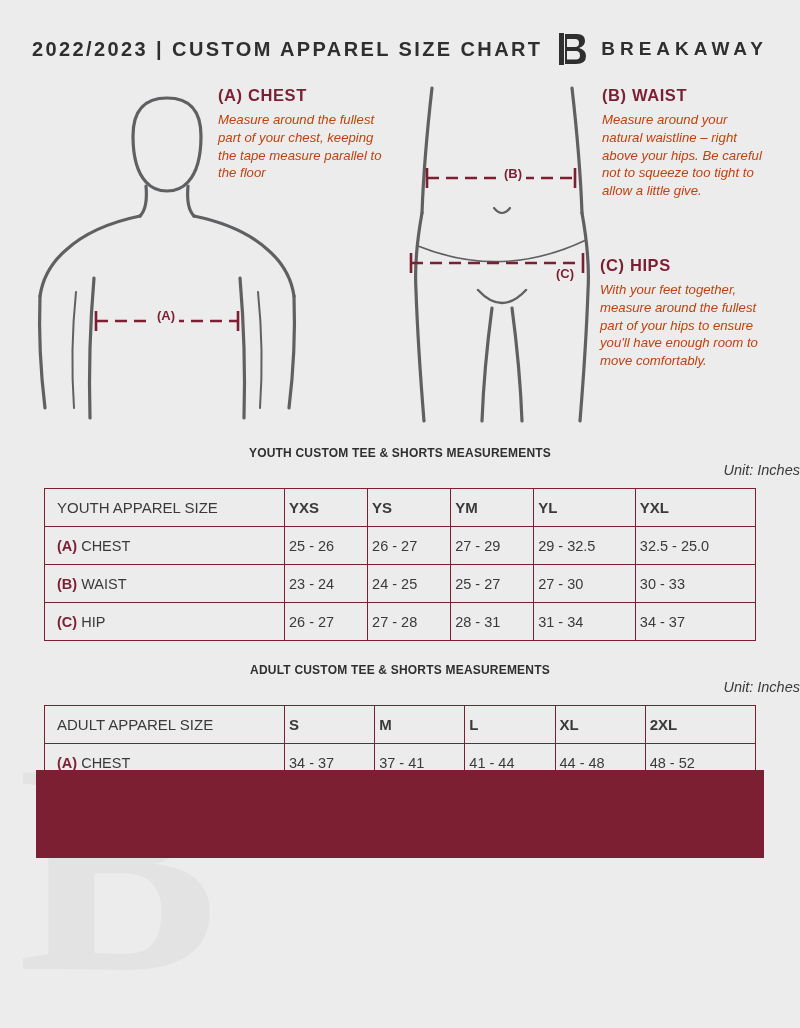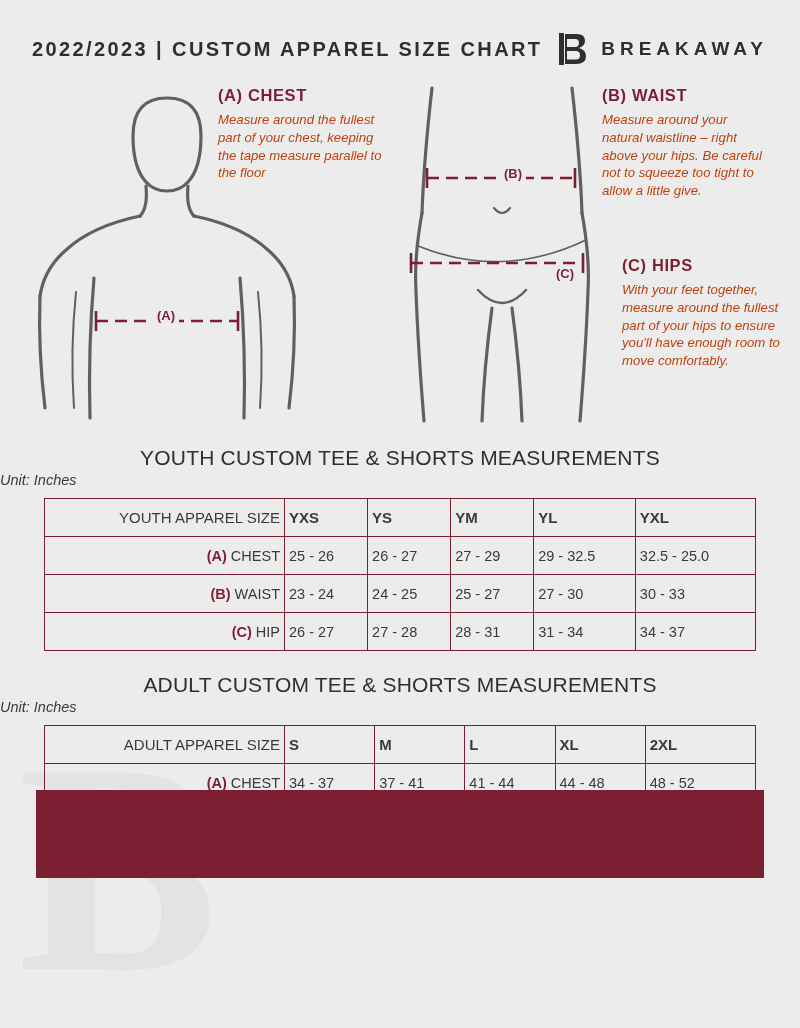--- a/index.html
+++ b/index.html
@@ -85,7 +85,7 @@
   }
   #callout-chest { left: 218px; top: 8px; width: 175px;}
   #callout-waist { left: 602px; top: 8px; width: 168px;}
-  #callout-hips  { left: 622px; top: 178px; width: 172px;}
+  #callout-hips  { left: 600px; top: 178px; width: 172px;}
 
   
   .section { margin-top: 8px; }

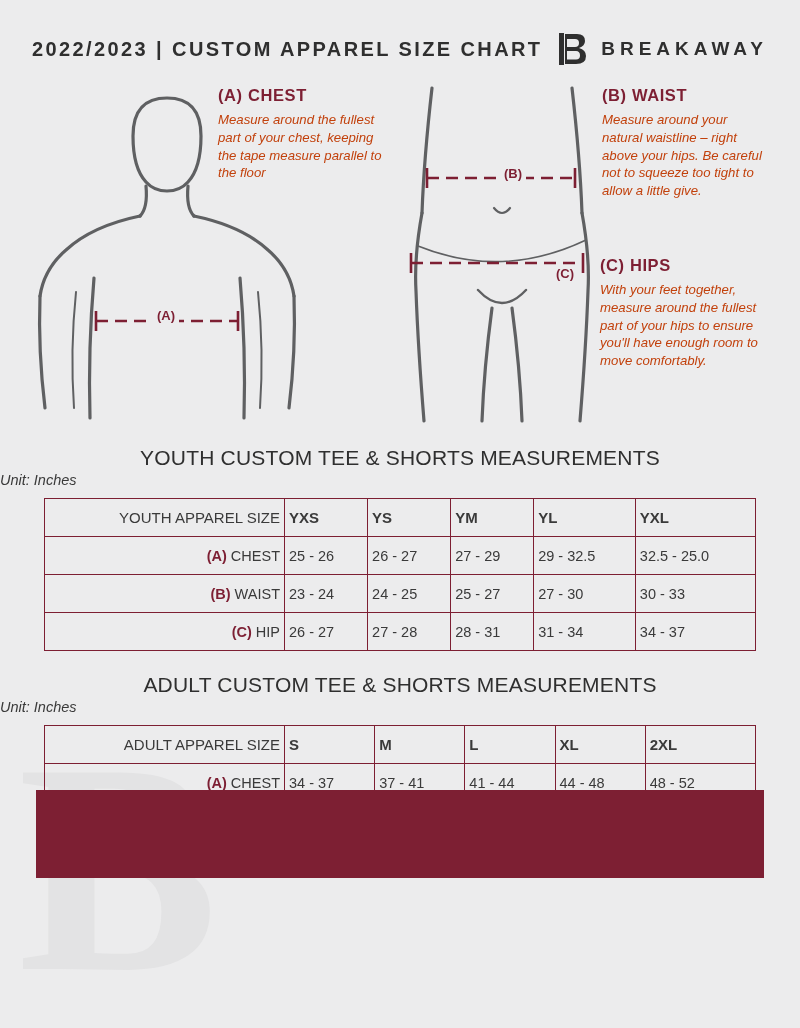--- a/index.html
+++ b/index.html
@@ -91,8 +91,8 @@
   .section { margin-top: 8px; }
   .tbl-title {
     text-align: center;
-    font-size: 21px;
-    font-weight: normal;
+    font-size: 12px;
+    font-weight: bold;
     color: #2f2f2f;
     letter-spacing: 0.2px;
   }

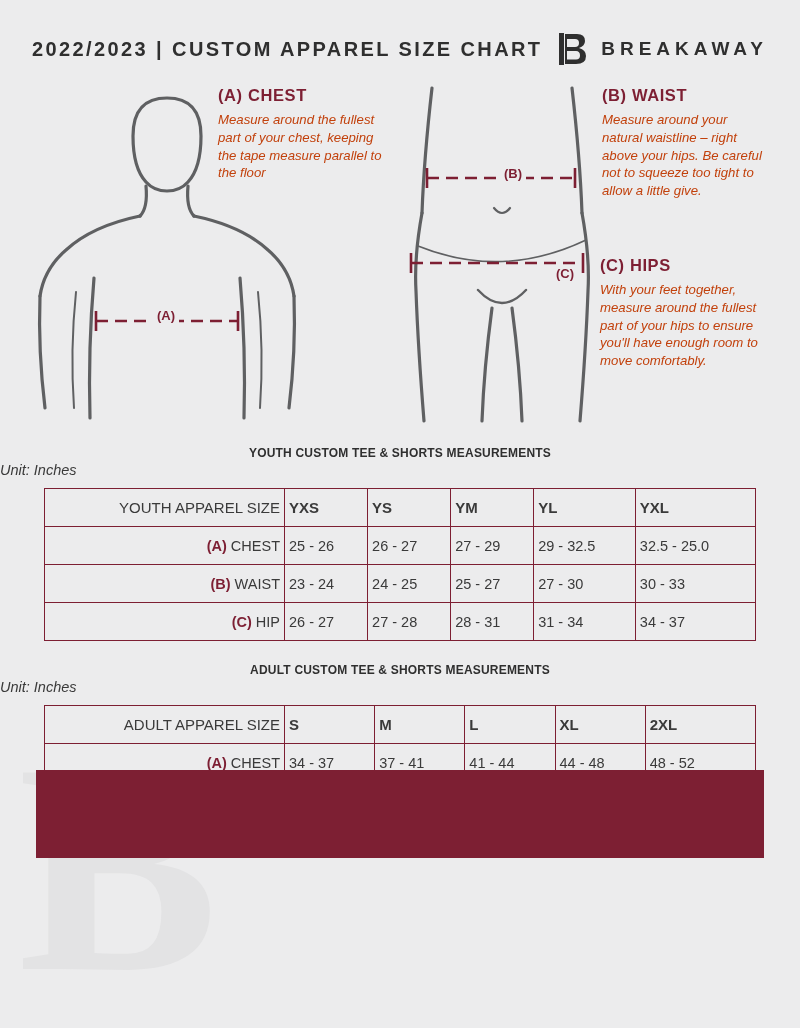--- a/index.html
+++ b/index.html
@@ -97,7 +97,7 @@
     letter-spacing: 0.2px;
   }
   .tbl-unit {
-    text-align: left;
+    text-align: right;
     font-size: 14.5px;
     font-style: italic;
     color: #3a3a3a;

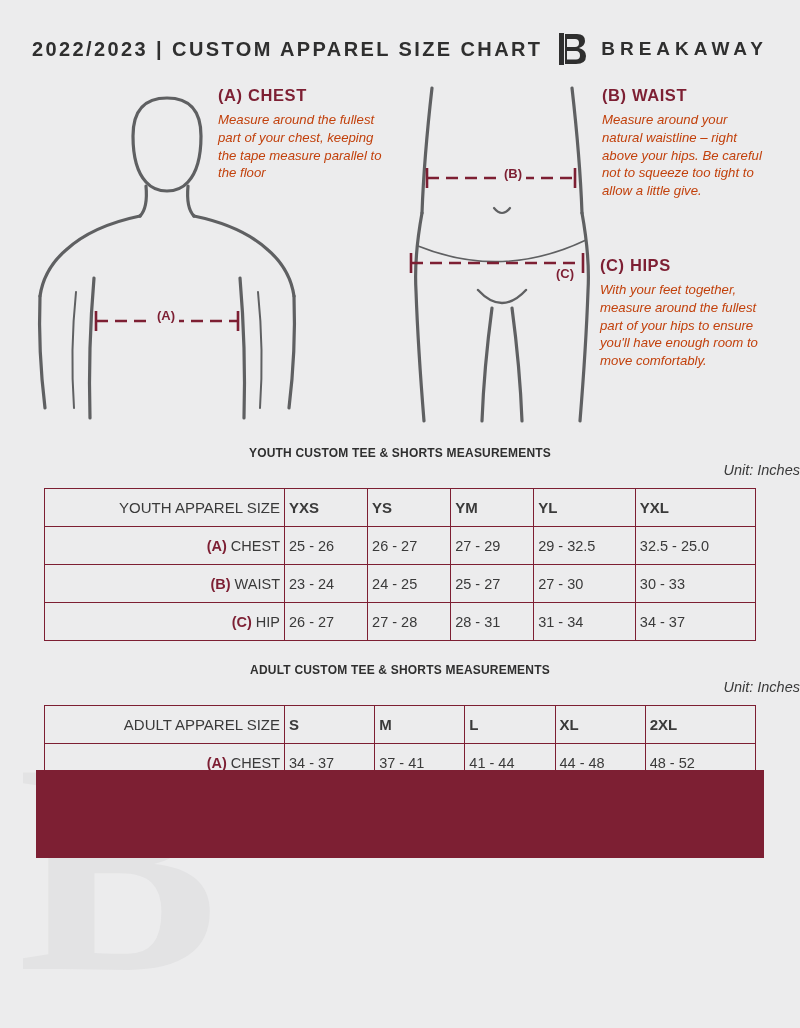--- a/index.html
+++ b/index.html
@@ -120,7 +120,7 @@
     padding: 0 4px;
   }
   th.rowhead, td.rowhead {
-    text-align: right;
+    text-align: left;
     padding-left: 12px;
     width: 240px;
   }

